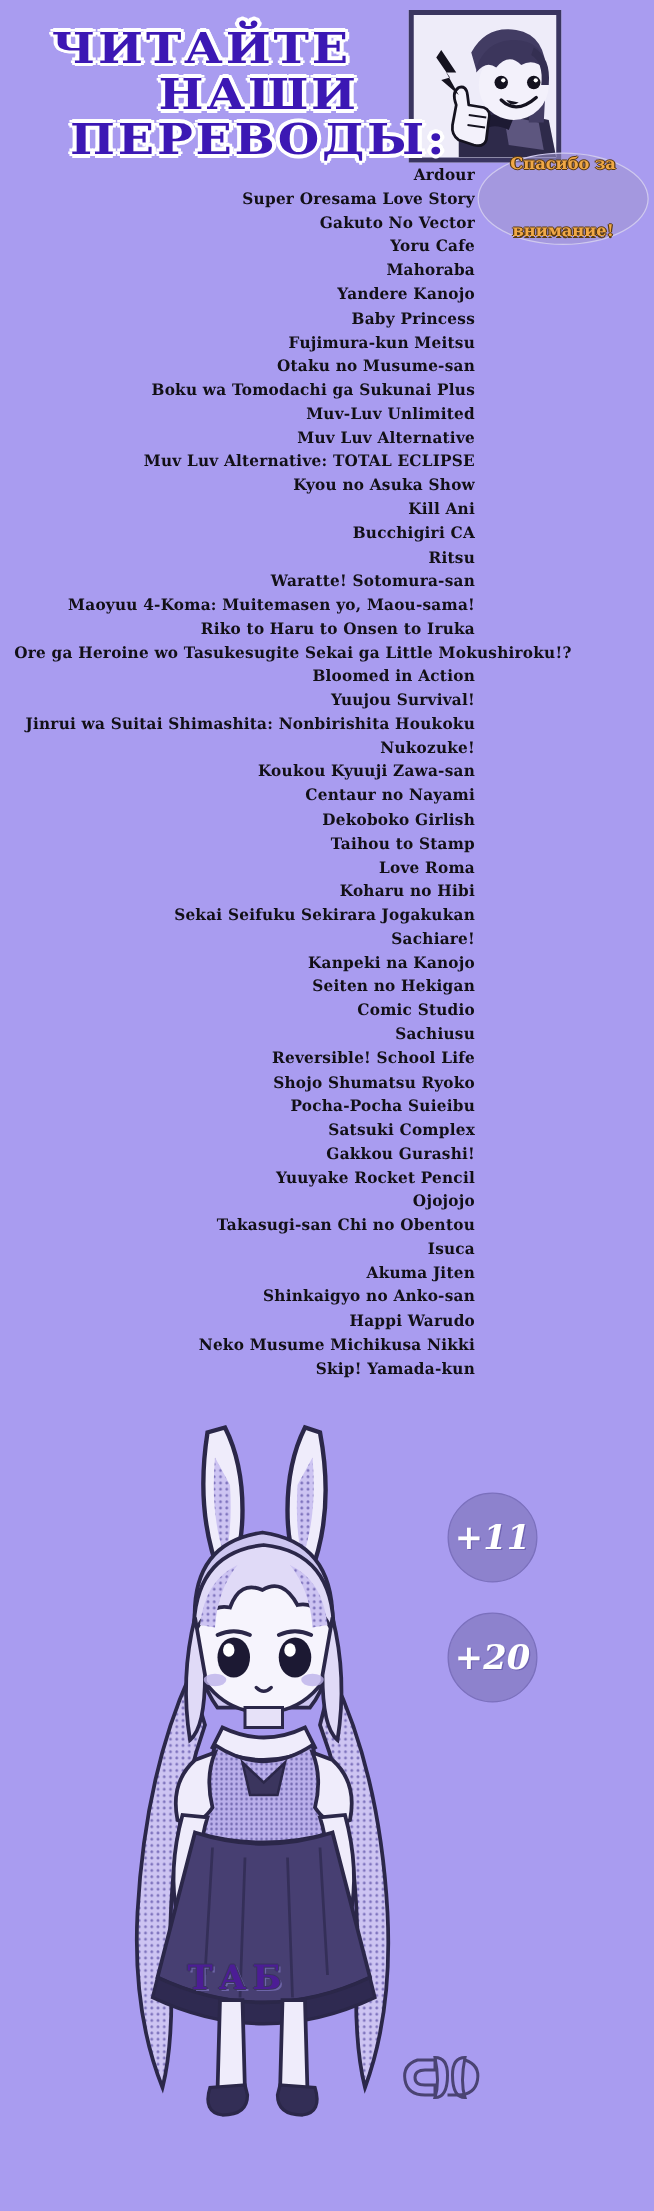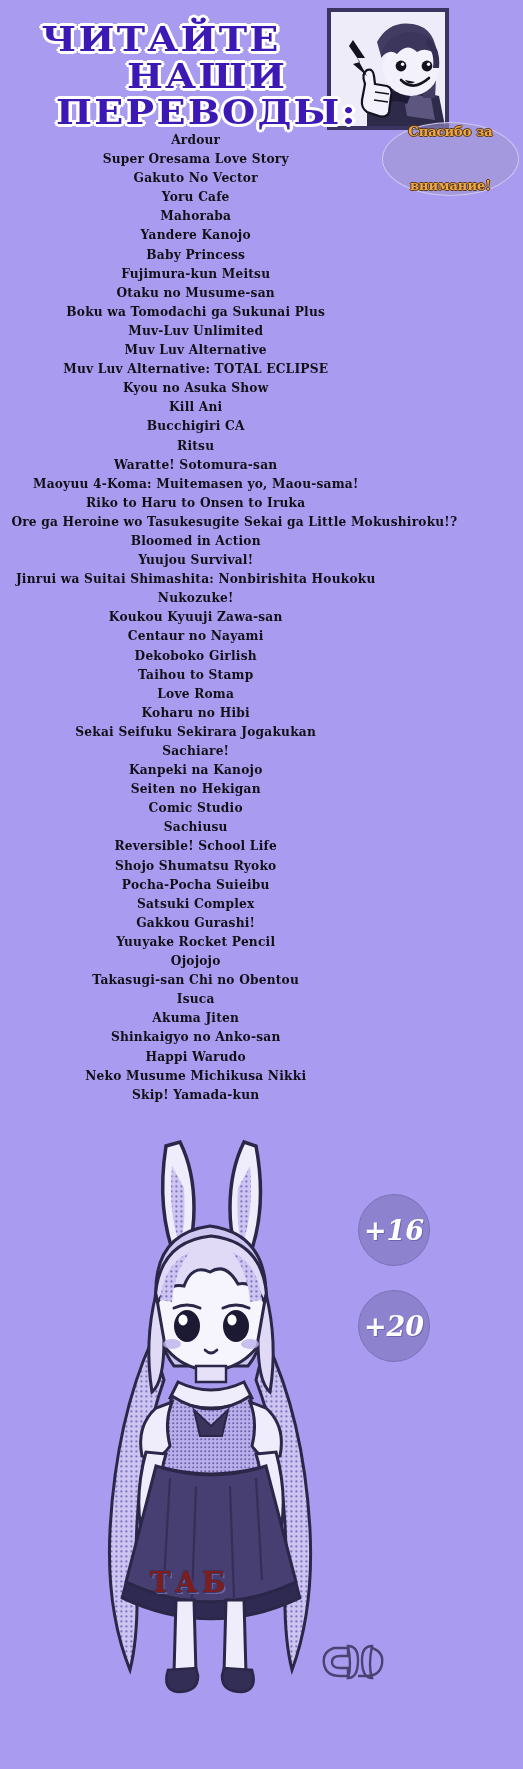--- a/index.html
+++ b/index.html
@@ -57,7 +57,7 @@
   
   .titles{
     position:absolute;left:0;top:130px;width:380px;
-    text-align:center;z-index:3;
+    text-align:right;z-index:3;
   }
   .titles .t{
     font-family:"DejaVu Serif", serif;

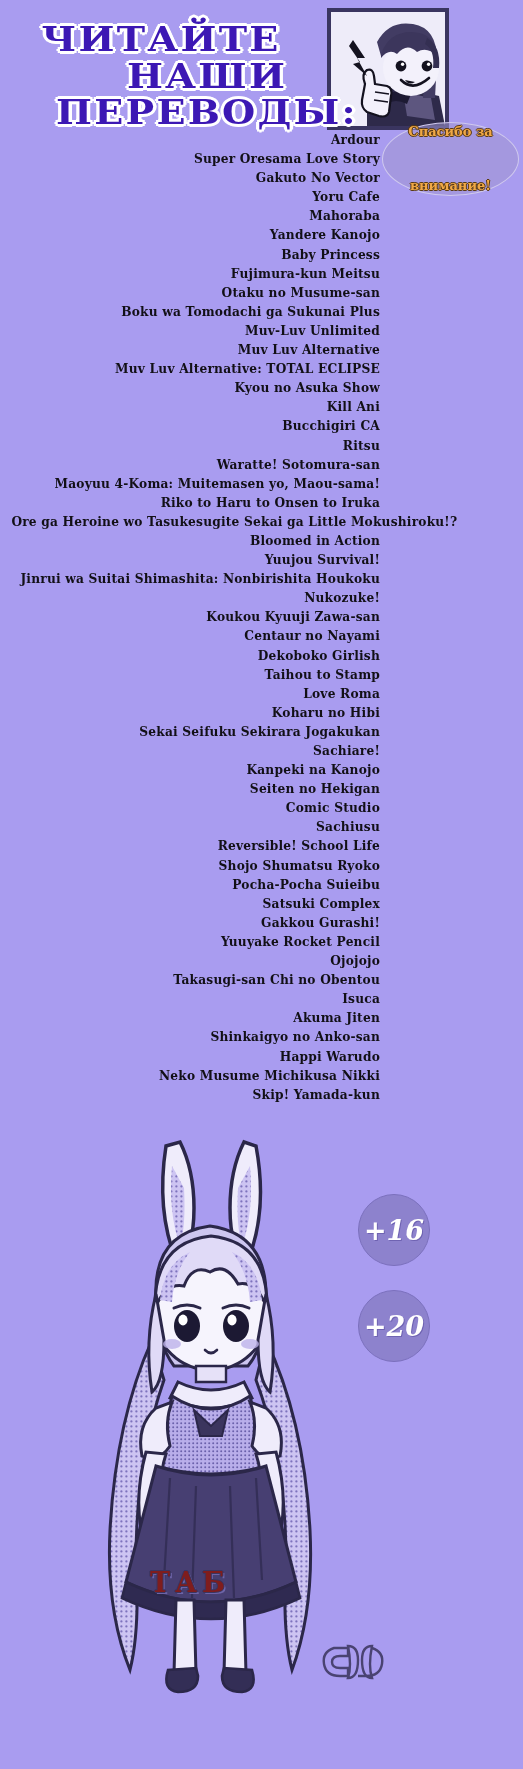--- a/index.html
+++ b/index.html
@@ -200,7 +200,7 @@
     </div>
 
   <div class="badge" id="badge16">
-    <span>+16</span>
+    <span>+11</span>
   </div>
   <div class="badge" id="badge18">
     <span>+20</span>

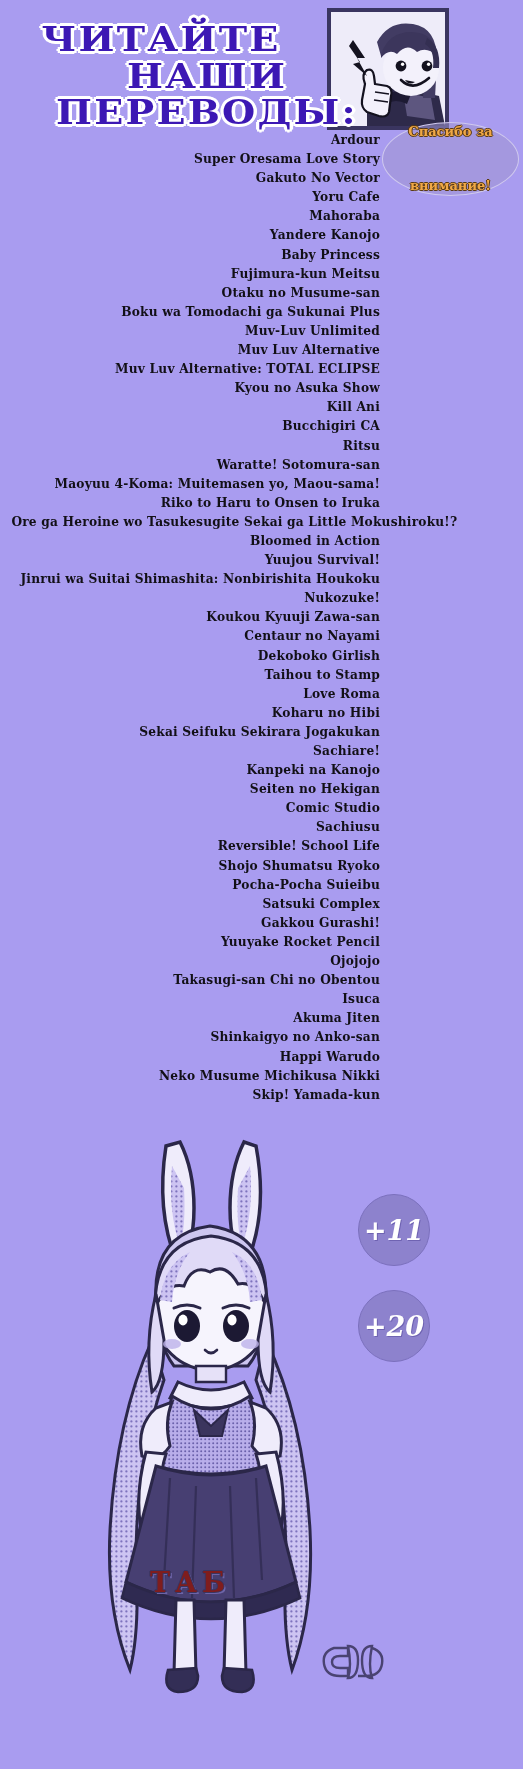--- a/index.html
+++ b/index.html
@@ -90,7 +90,7 @@
   .tab-text{
     position:absolute;left:150px;top:1567px;z-index:8;
     font-family:"DejaVu Serif", serif;font-weight:bold;font-size:27px;
-    color:#7f1d1d;letter-spacing:5px;
+    color:#4c1d95;letter-spacing:5px;
     text-shadow:-1px 0 #3b3560,1px 0 #3b3560,0 -1px #3b3560,0 1px #3b3560,2px 2px 0 #6d64a8;
   }
   .hands{position:absolute;left:318px;top:1640px;z-index:8;}

